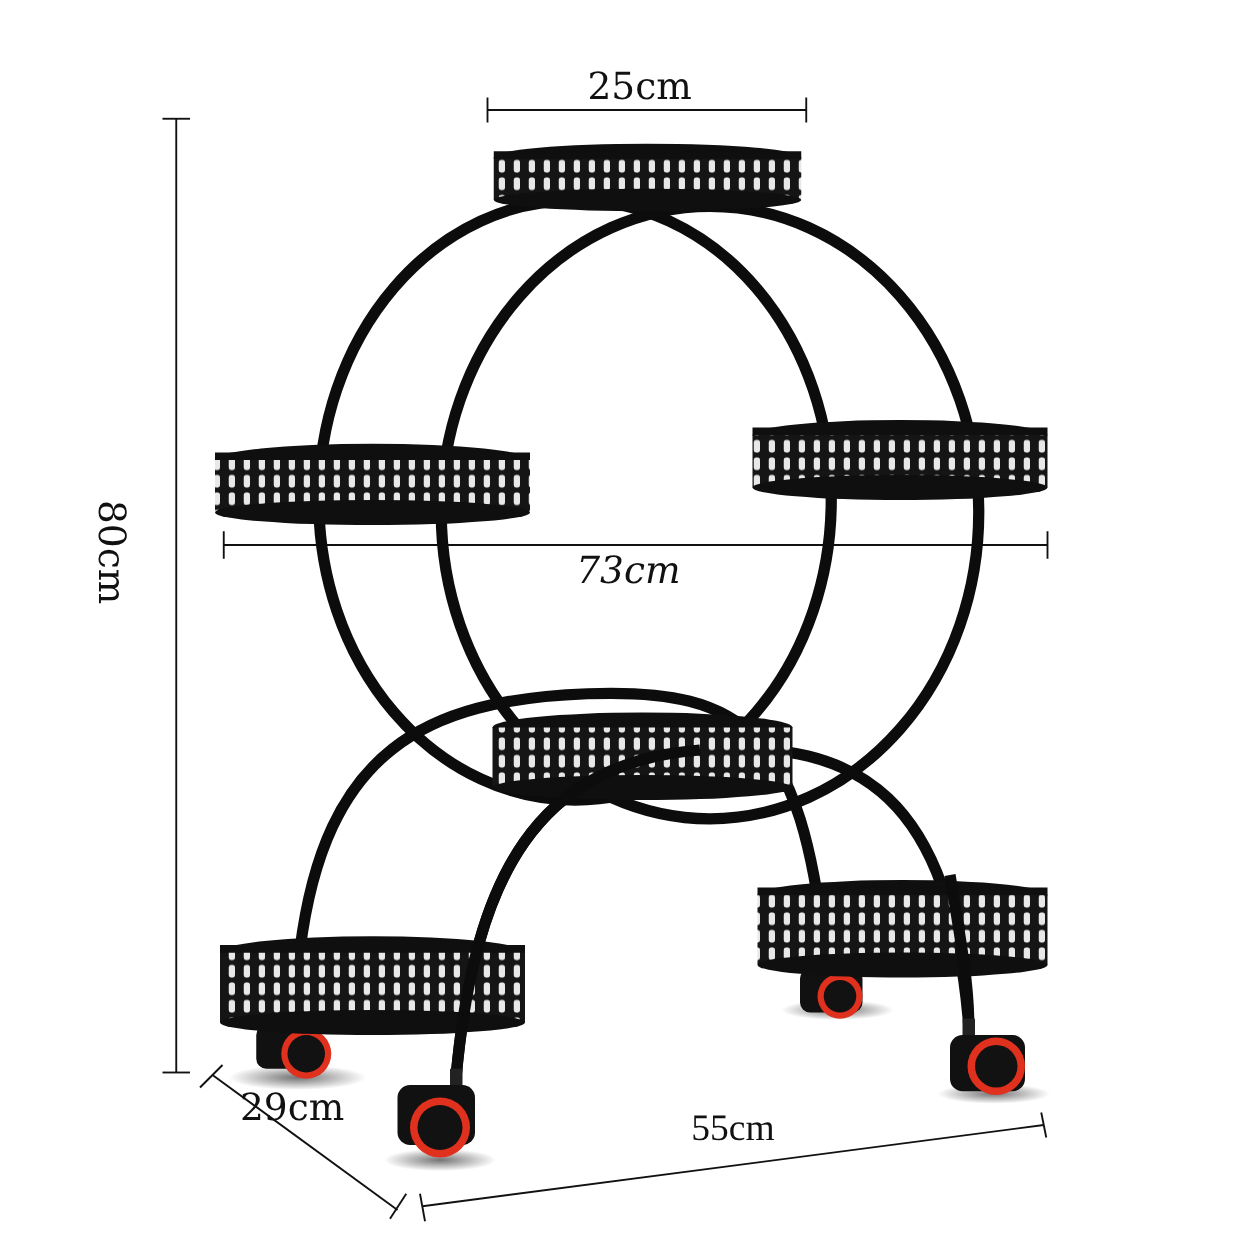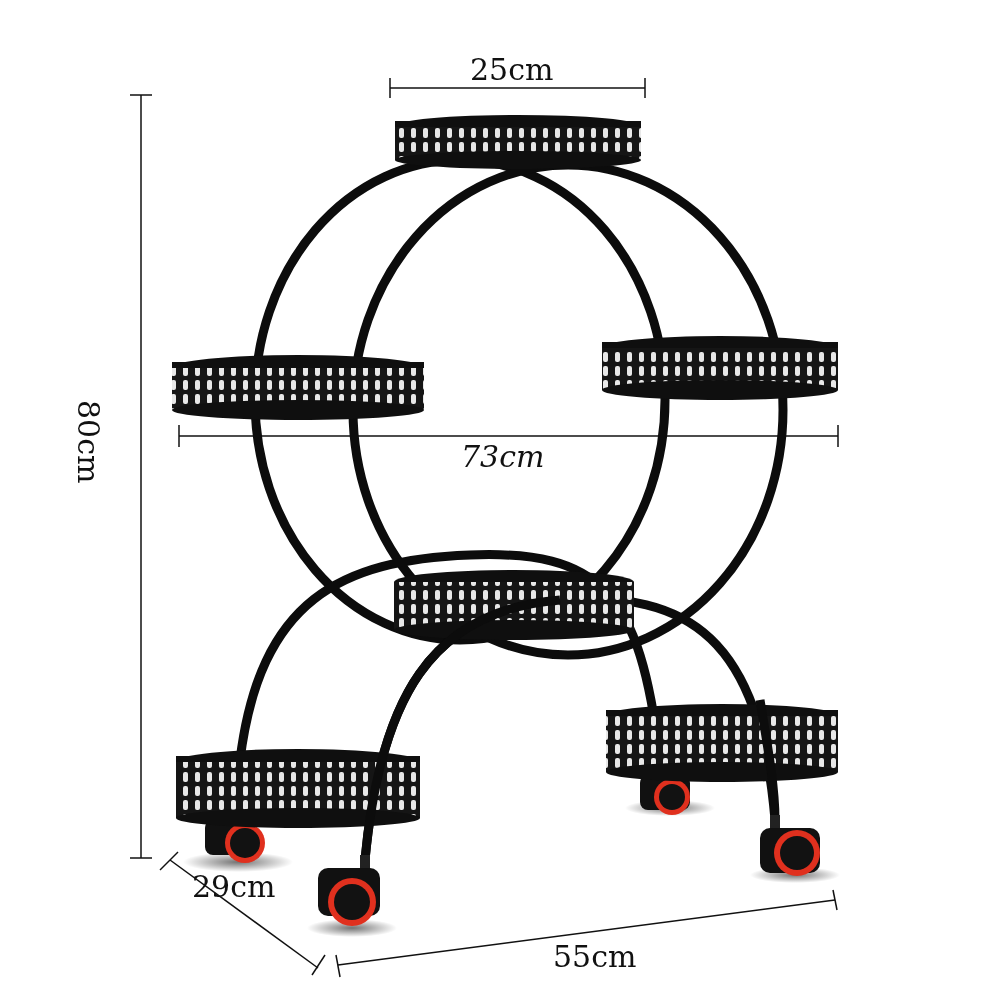--- a/index.html
+++ b/index.html
@@ -17,7 +17,7 @@
     .lbl-mid { left: 461px; top: 442px; font-style: italic; }
     .lbl-height { left: 103px; top: 400px; transform-origin: 0 0; transform: translate(0,0) rotate(90deg); }
     .lbl-depth { left: 167px; top: 872px; margin-left: 25px; }
-    .lbl-width { left: 553px; top: 942px; }
+    .lbl-width { left: 553px; top: 888px; font-family: Liberation Serif, serif; }
   </style>
 </head>
 <body>

